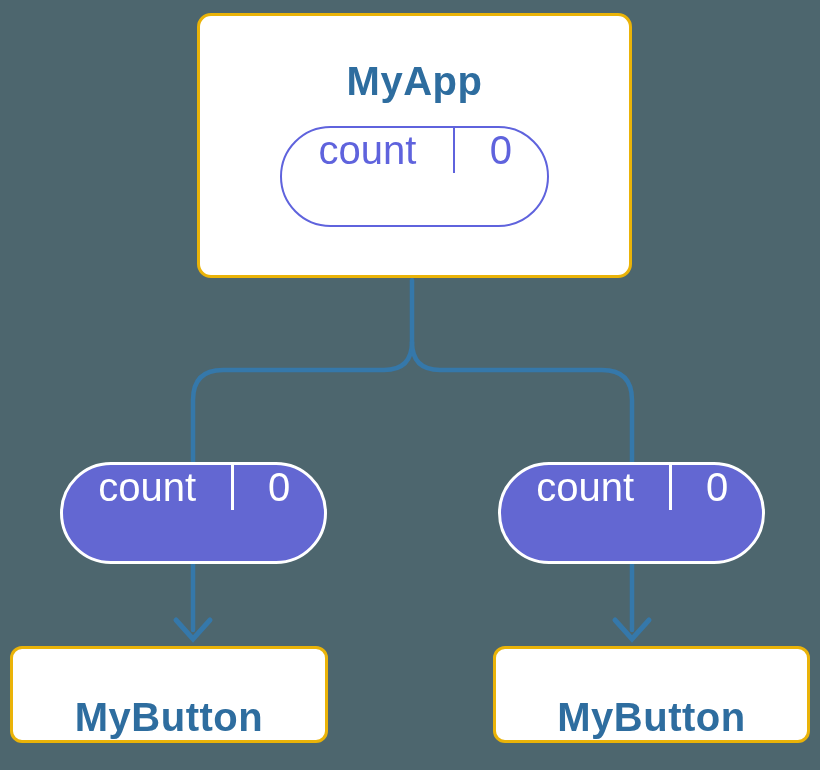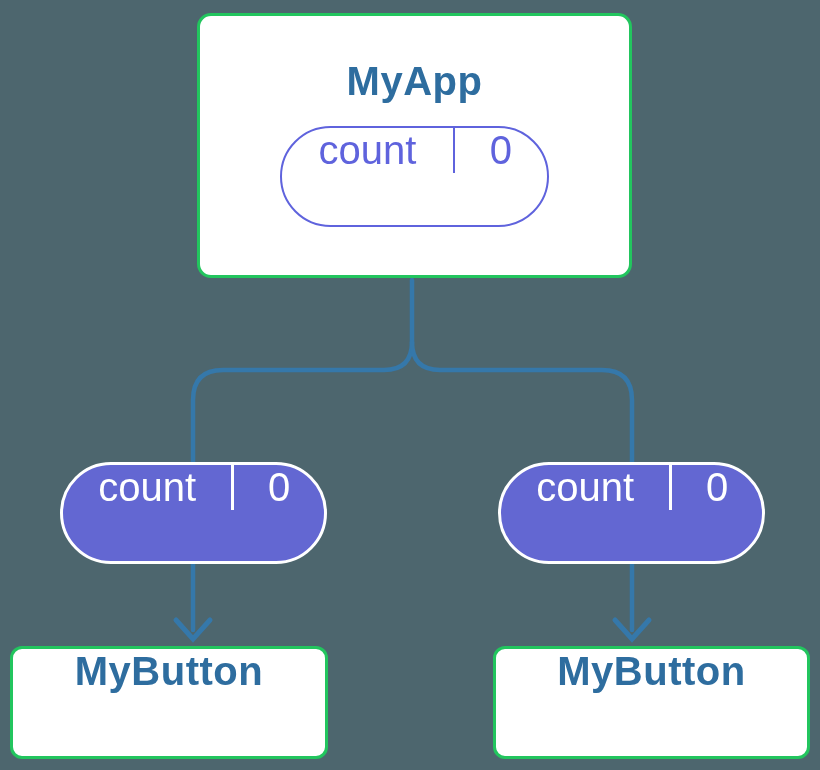--- a/index.html
+++ b/index.html
@@ -34,7 +34,7 @@
   .card {
     position: absolute;
     background: #ffffff;
-    border: 3px solid #22c55e;
+    border: 3px solid #eab308;
     box-sizing: border-box;
   }
   .root-card {

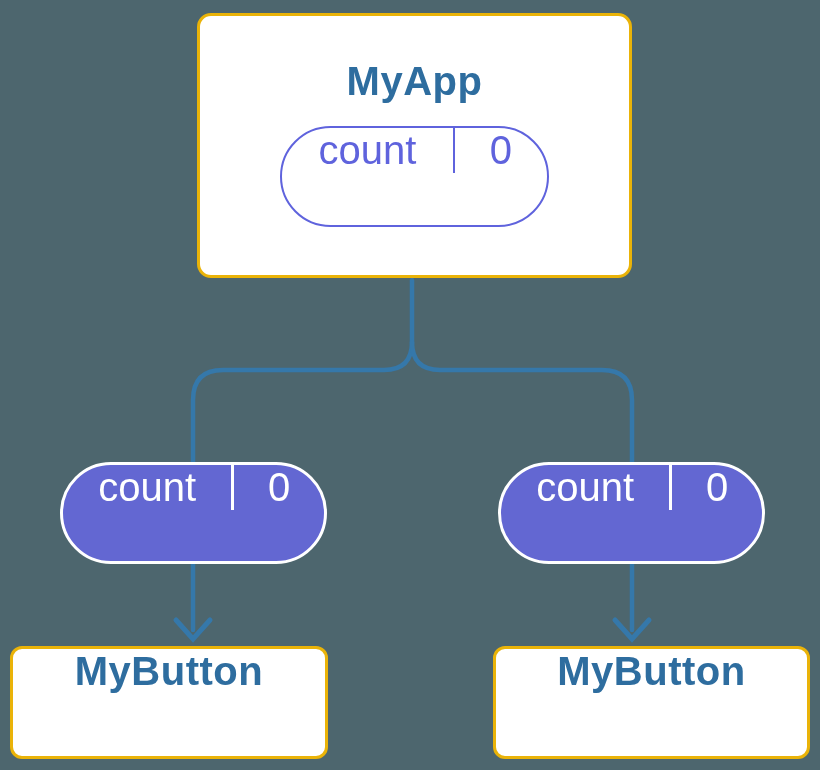--- a/index.html
+++ b/index.html
@@ -100,10 +100,10 @@
   .pill-filled.pill-right { left: 498px; top: 462px; }
   .child-card {
     top: 646px;
-    height: 113px;
+    height: 97px;
     border-radius: 12px;
     display: flex;
-    align-items: flex-start;
+    align-items: flex-end;
     justify-content: center;
   }
   .child-card.child-left  { left: 10px;  width: 318px; }

